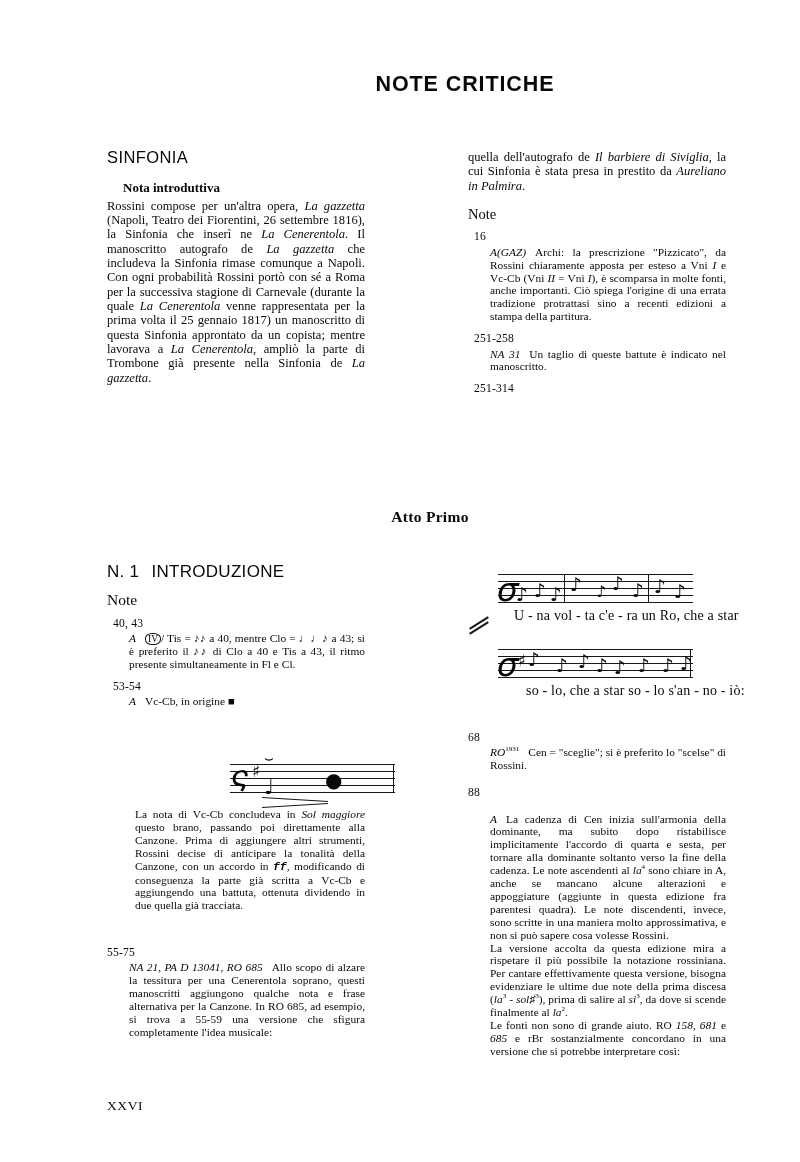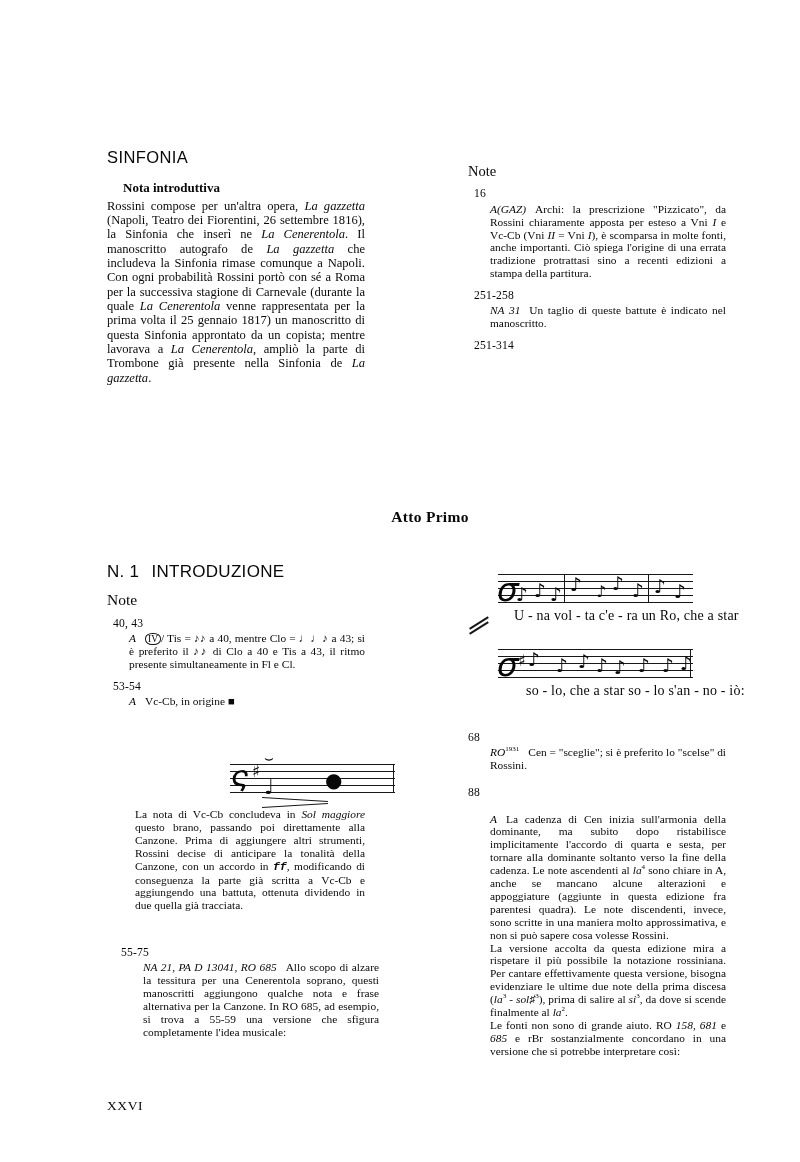--- a/index.html
+++ b/index.html
@@ -223,6 +223,7 @@
 
 <div class="page">
 
+  <div class="doc-title">NOTE CRITICHE</div>
 
   <div class="col col-left">
     <h2 class="sec-title">SINFONIA</h2>

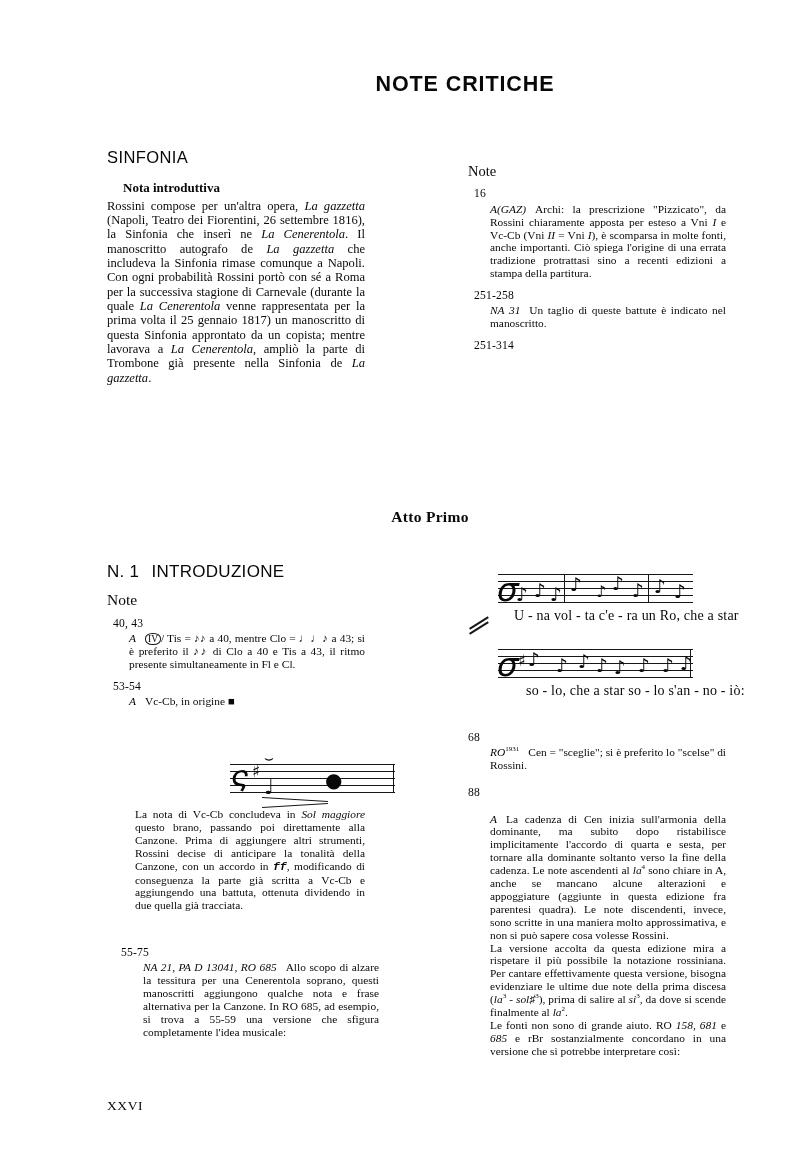--- a/index.html
+++ b/index.html
@@ -232,6 +232,7 @@
   </div>
 
   <div class="col col-right">
+    <p><span>quella dell'autografo de </span><i>Il barbiere di Siviglia</i><span>, la cui Sinfonia è stata presa in prestito da </span><i>Aureliano in Palmira</i><span>.</span></p>
 
     <div class="note-head">Note</div>
 

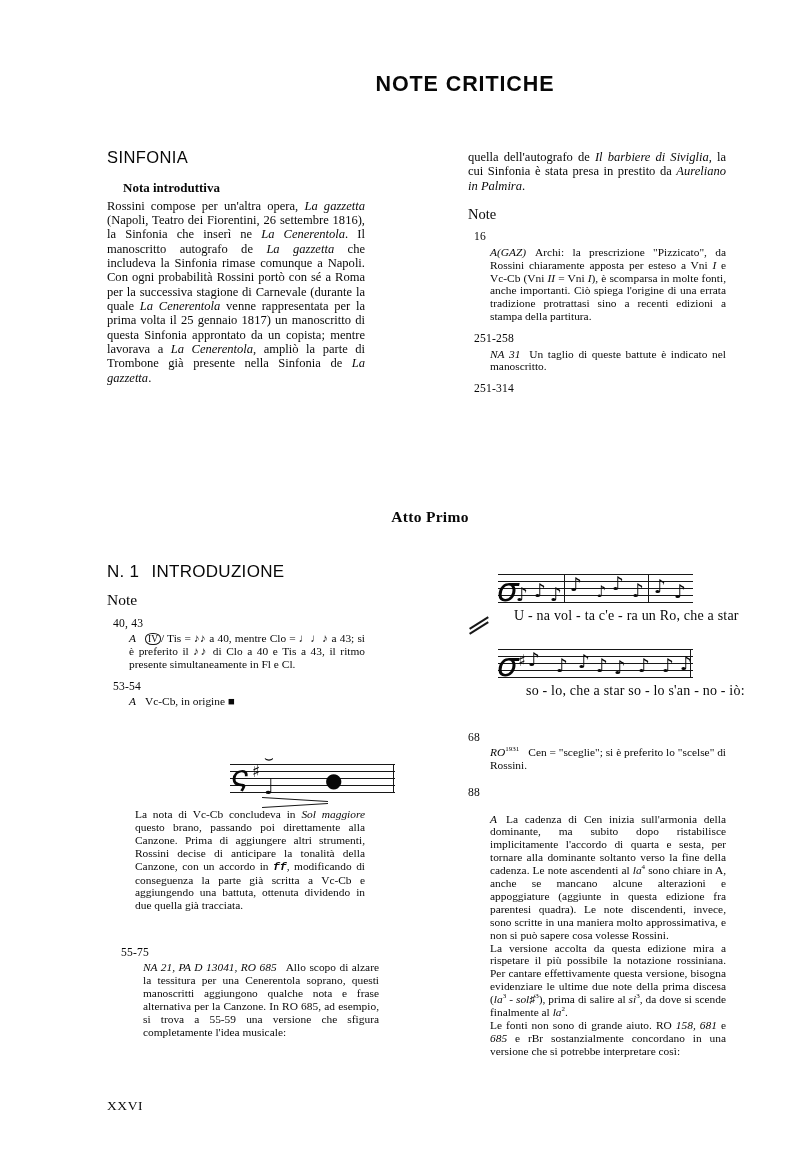--- a/index.html
+++ b/index.html
@@ -283,7 +283,7 @@
     <p class="note-body" style="margin-left:0; text-indent:0;"><span>La nota di Vc-Cb concludeva in </span><i>Sol maggiore</i><span> questo brano, passando poi direttamente alla Canzone. Prima di aggiungere altri strumenti, Rossini decise di anticipare la tonalità della Canzone, con un accordo in </span><span class="dyn">ff</span><span>, modificando di conseguenza la parte già scritta a Vc-Cb e aggiungendo una battuta, ottenuta dividendo in due quella già tracciata.</span></p>
   </div>
 
-  <div class="col" style="left:121px; top:937px; width:258px;">
+  <div class="col" style="left:107px; top:937px; width:258px;">
     <div class="bar-num" style="margin-left:0;">55-75</div>
     <p class="note-body"><i>NA 21, PA D 13041, RO 685</i><span class="sp"></span><span>Allo scopo di alzare la tessitura per una Cenerentola soprano, questi manoscritti aggiungono qualche nota e frase alternativa per la Canzone. In RO 685, ad esempio, si trova a 55-59 una versione che sfigura completamente l'idea musicale:</span></p>
   </div>

